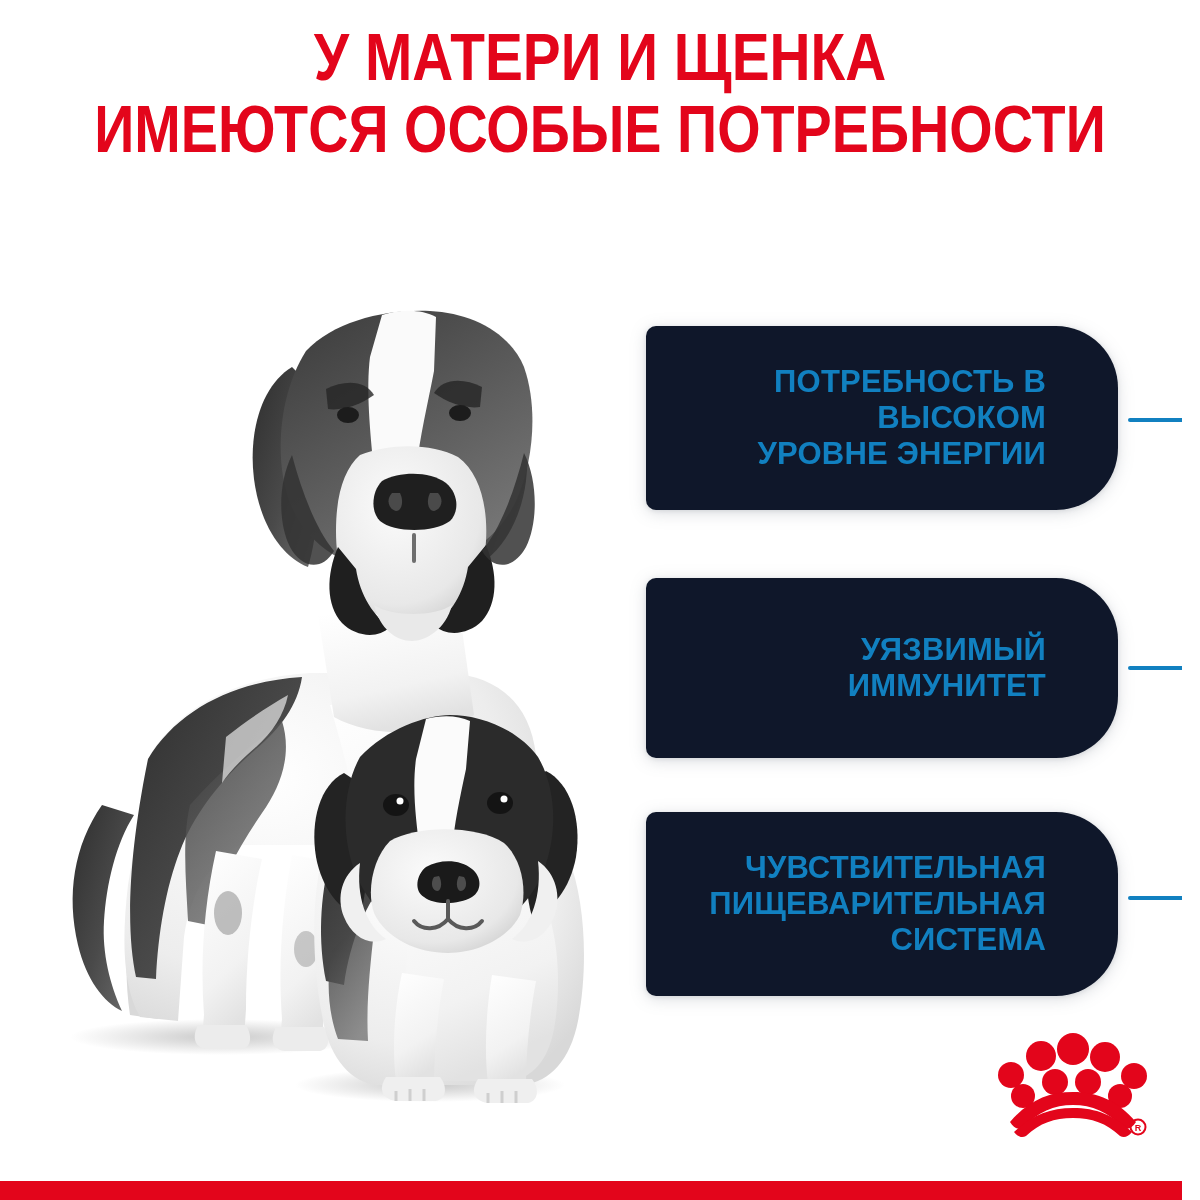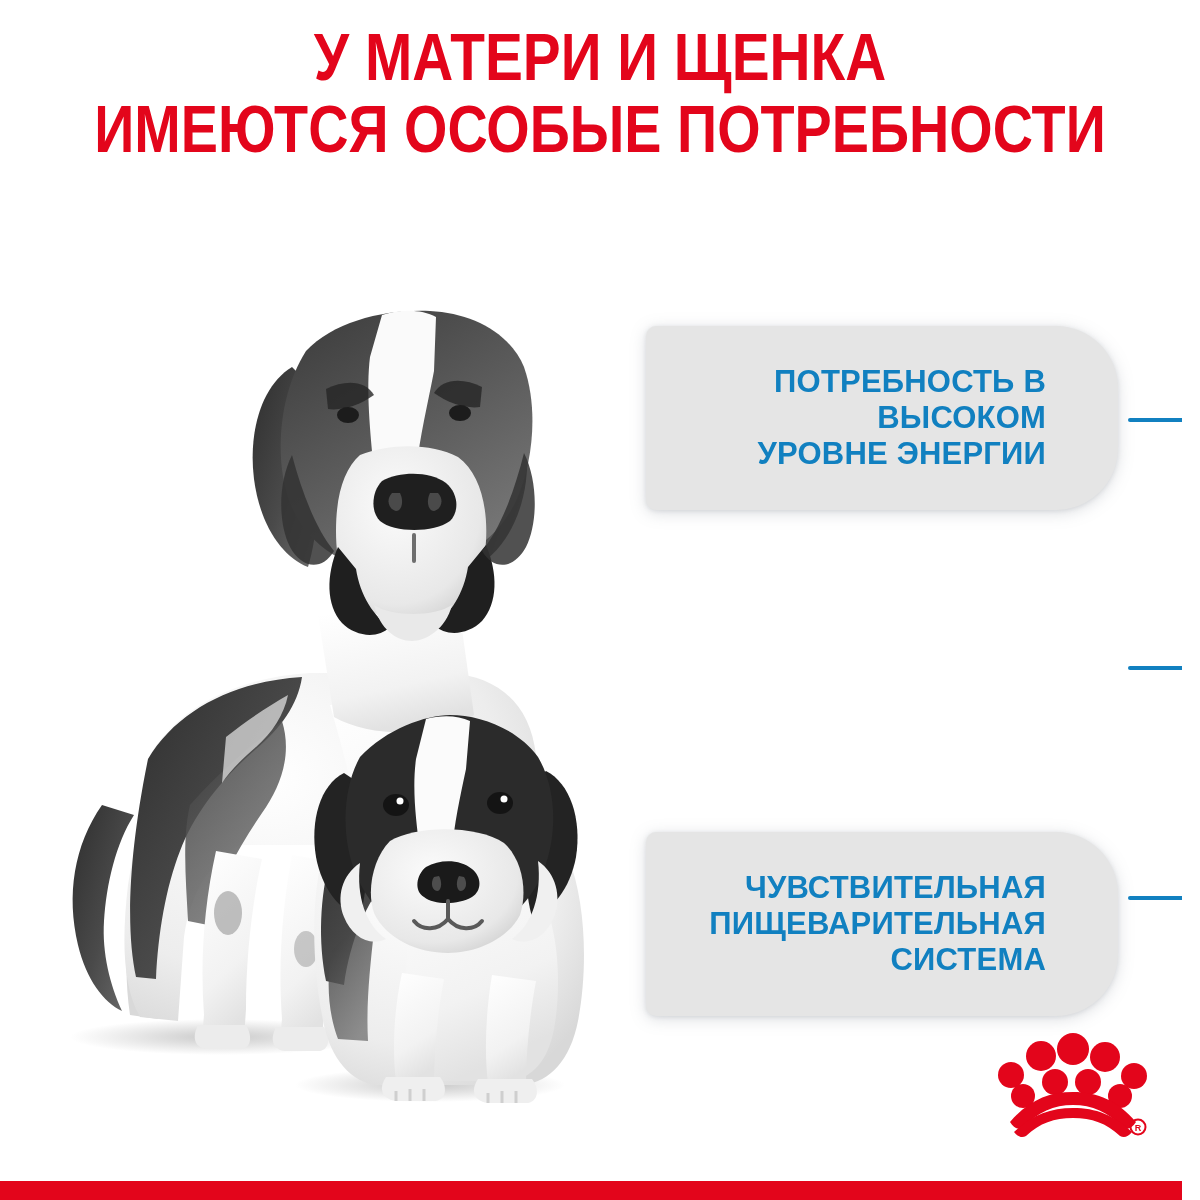--- a/index.html
+++ b/index.html
@@ -51,7 +51,7 @@
   .callouts{position:absolute;left:0;top:0;width:1200px;height:1200px;}
   .callout{
     position:absolute;
-    background:#e5e5e5;
+    background:#0f172a;
     border-top-right-radius:62px;
     border-bottom-right-radius:62px;
     border-top-left-radius:10px;

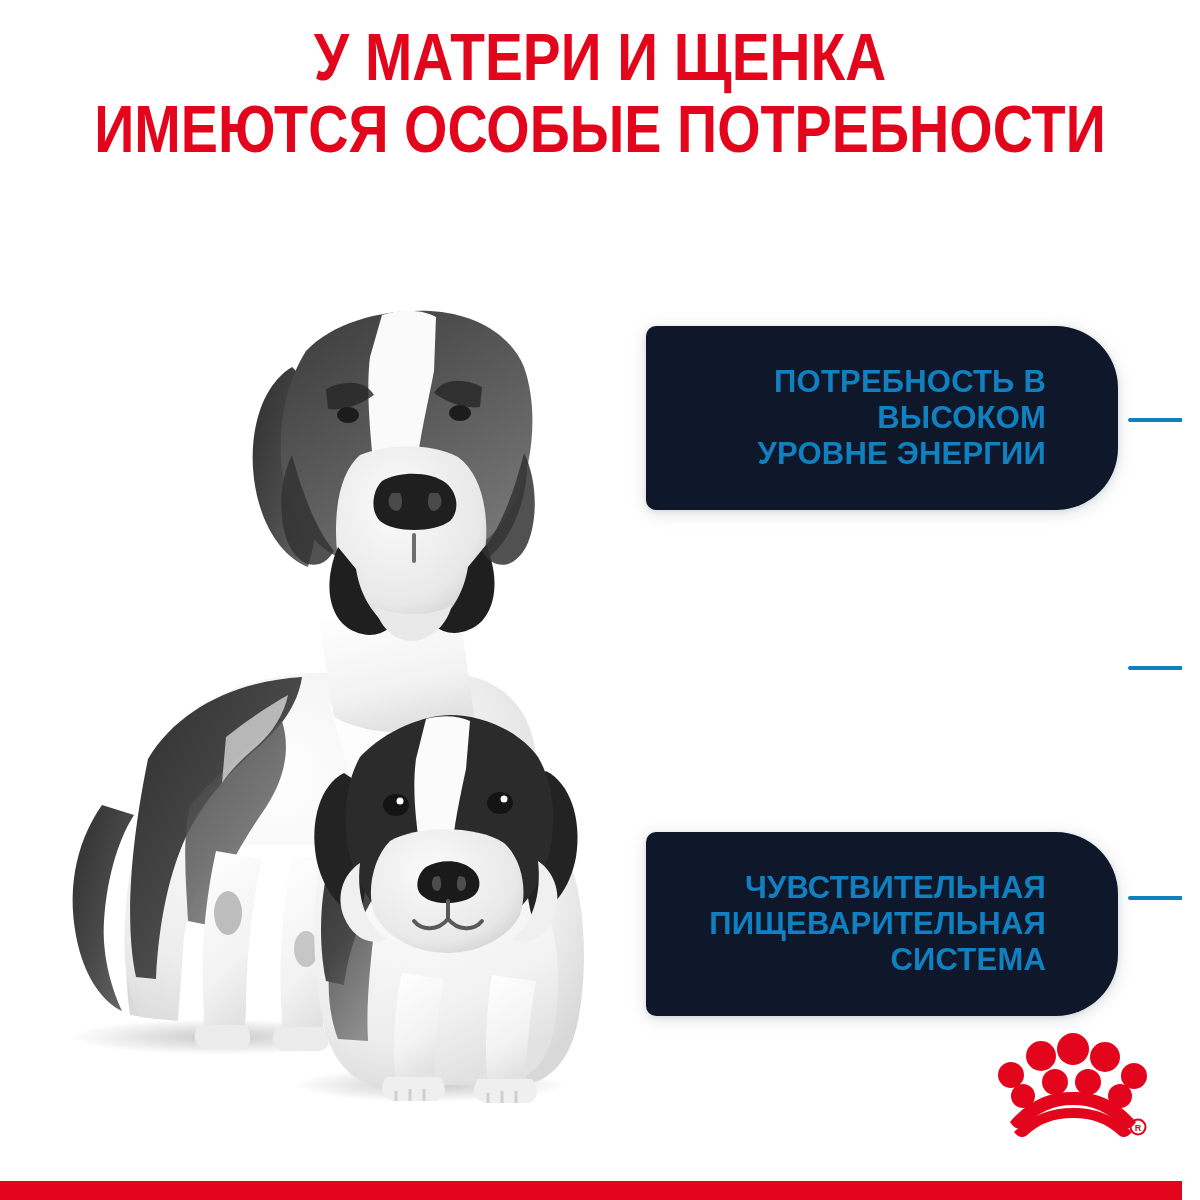--- a/index.html
+++ b/index.html
@@ -259,6 +259,10 @@
     </div>
     <div class="connector" id="connector-1"></div>
 
+    <div class="callout" id="callout-2">
+      <div class="ctext">УЯЗВИМЫЙ
+ИММУНИТЕТ</div>
+    </div>
     <div class="connector" id="connector-2"></div>
 
     <div class="callout" id="callout-3">

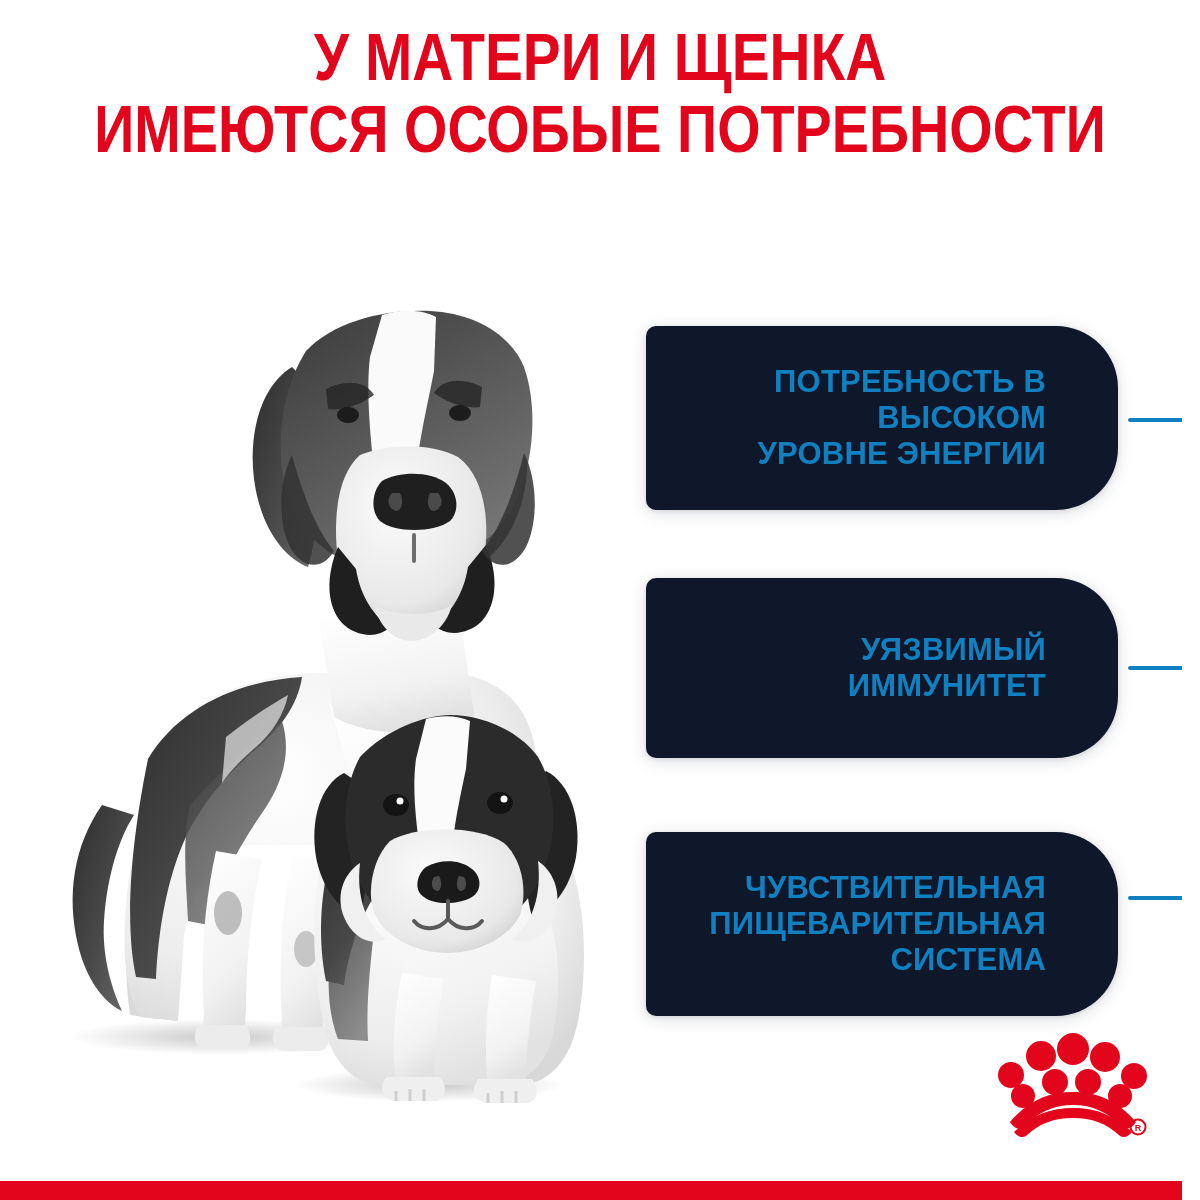--- a/index.html
+++ b/index.html
@@ -87,7 +87,7 @@
   #callout-2{left:646px;top:578px;width:472px;height:180px;}
   #connector-2{left:1128px;top:666px;width:72px;}
   
-  #callout-3{left:646px;top:832px;width:472px;height:184px;padding-left:8px;}
+  #callout-3{left:646px;top:812px;width:472px;height:184px;padding-left:8px;}
   #connector-3{left:1128px;top:896px;width:72px;}
 
   

